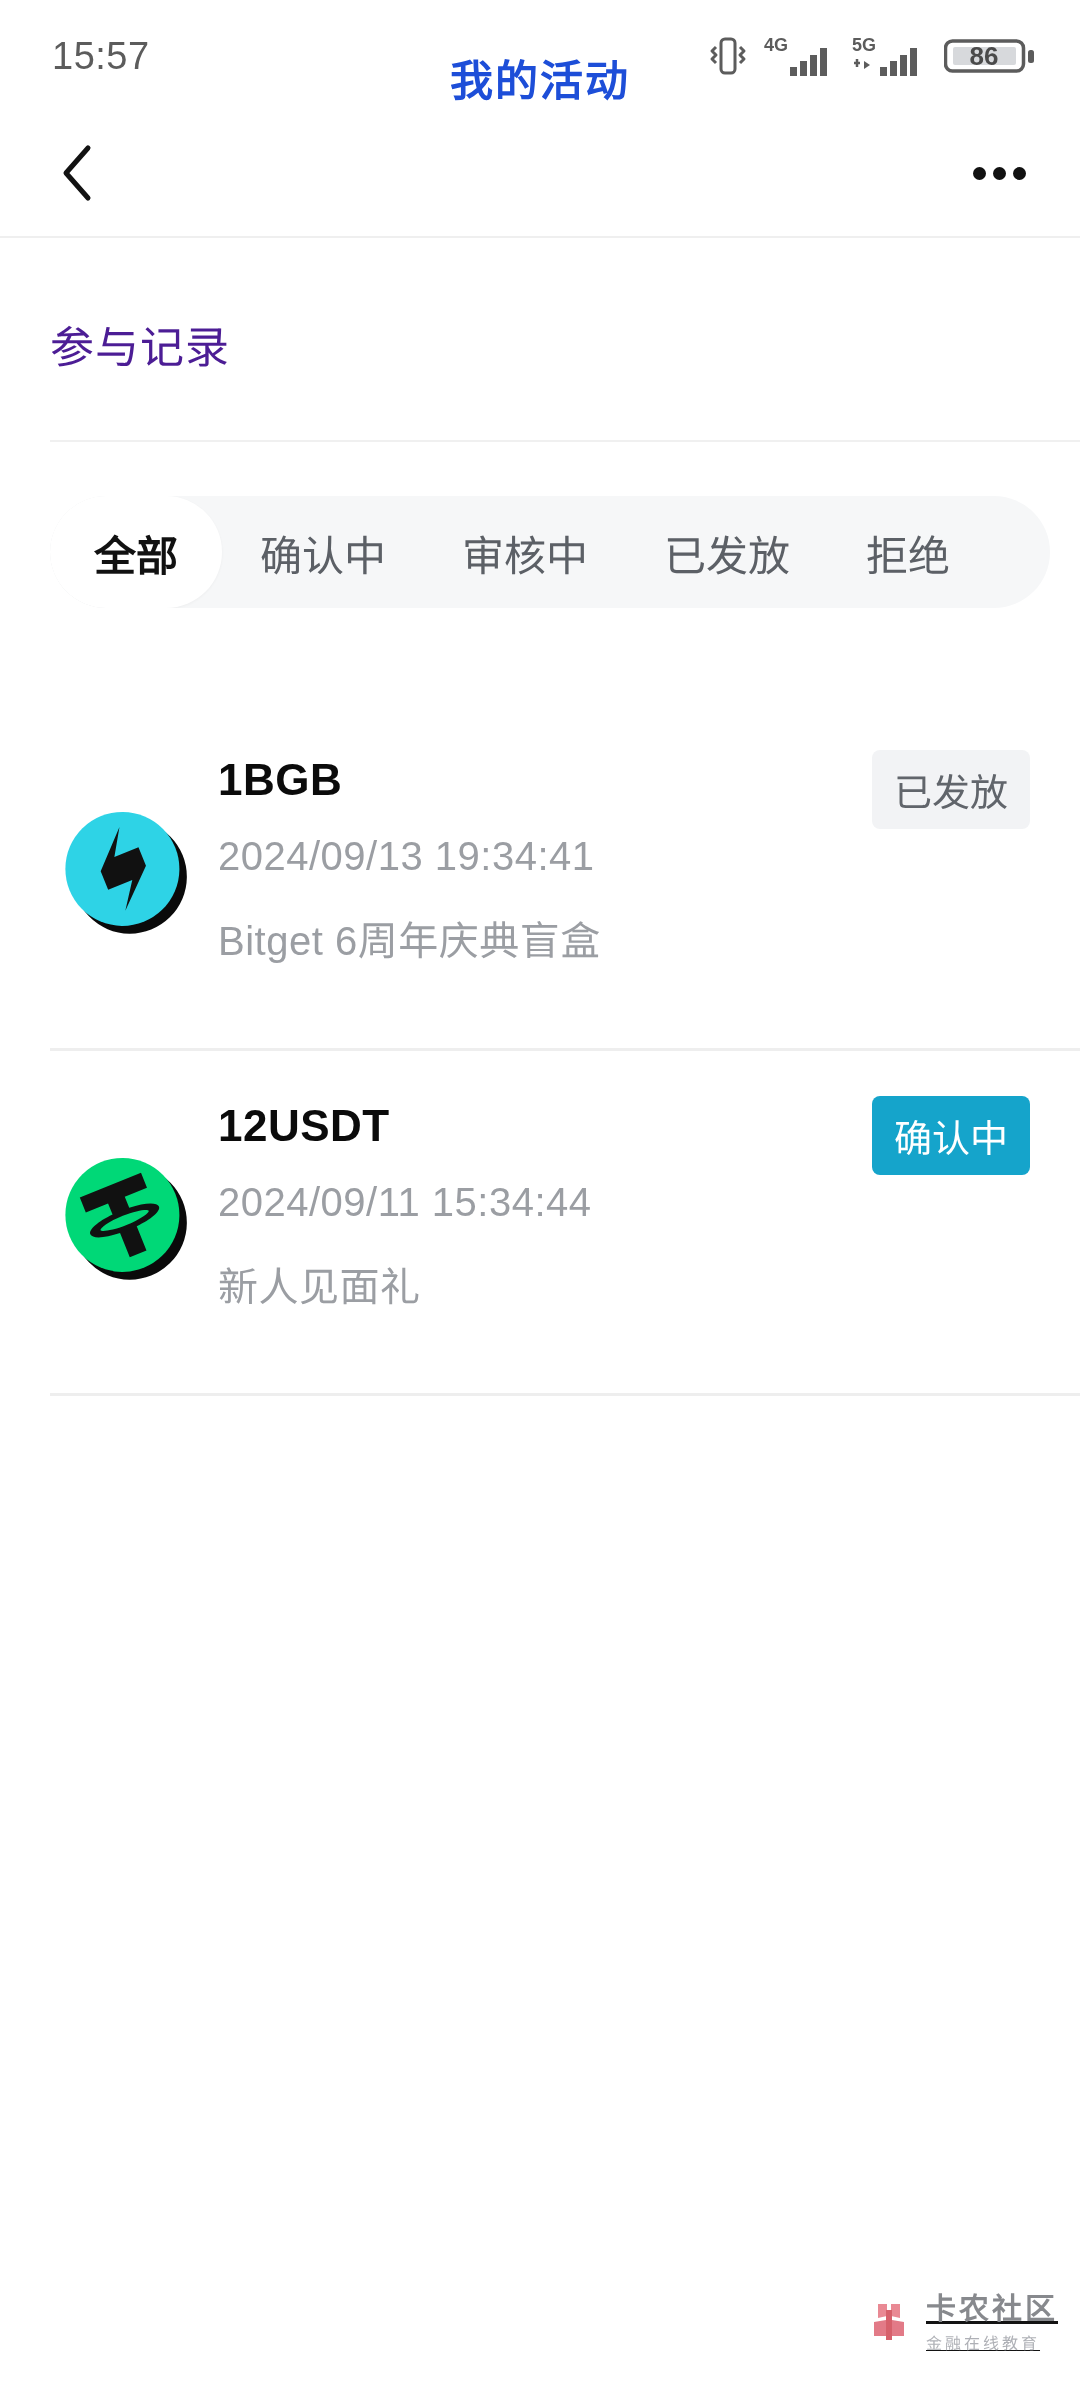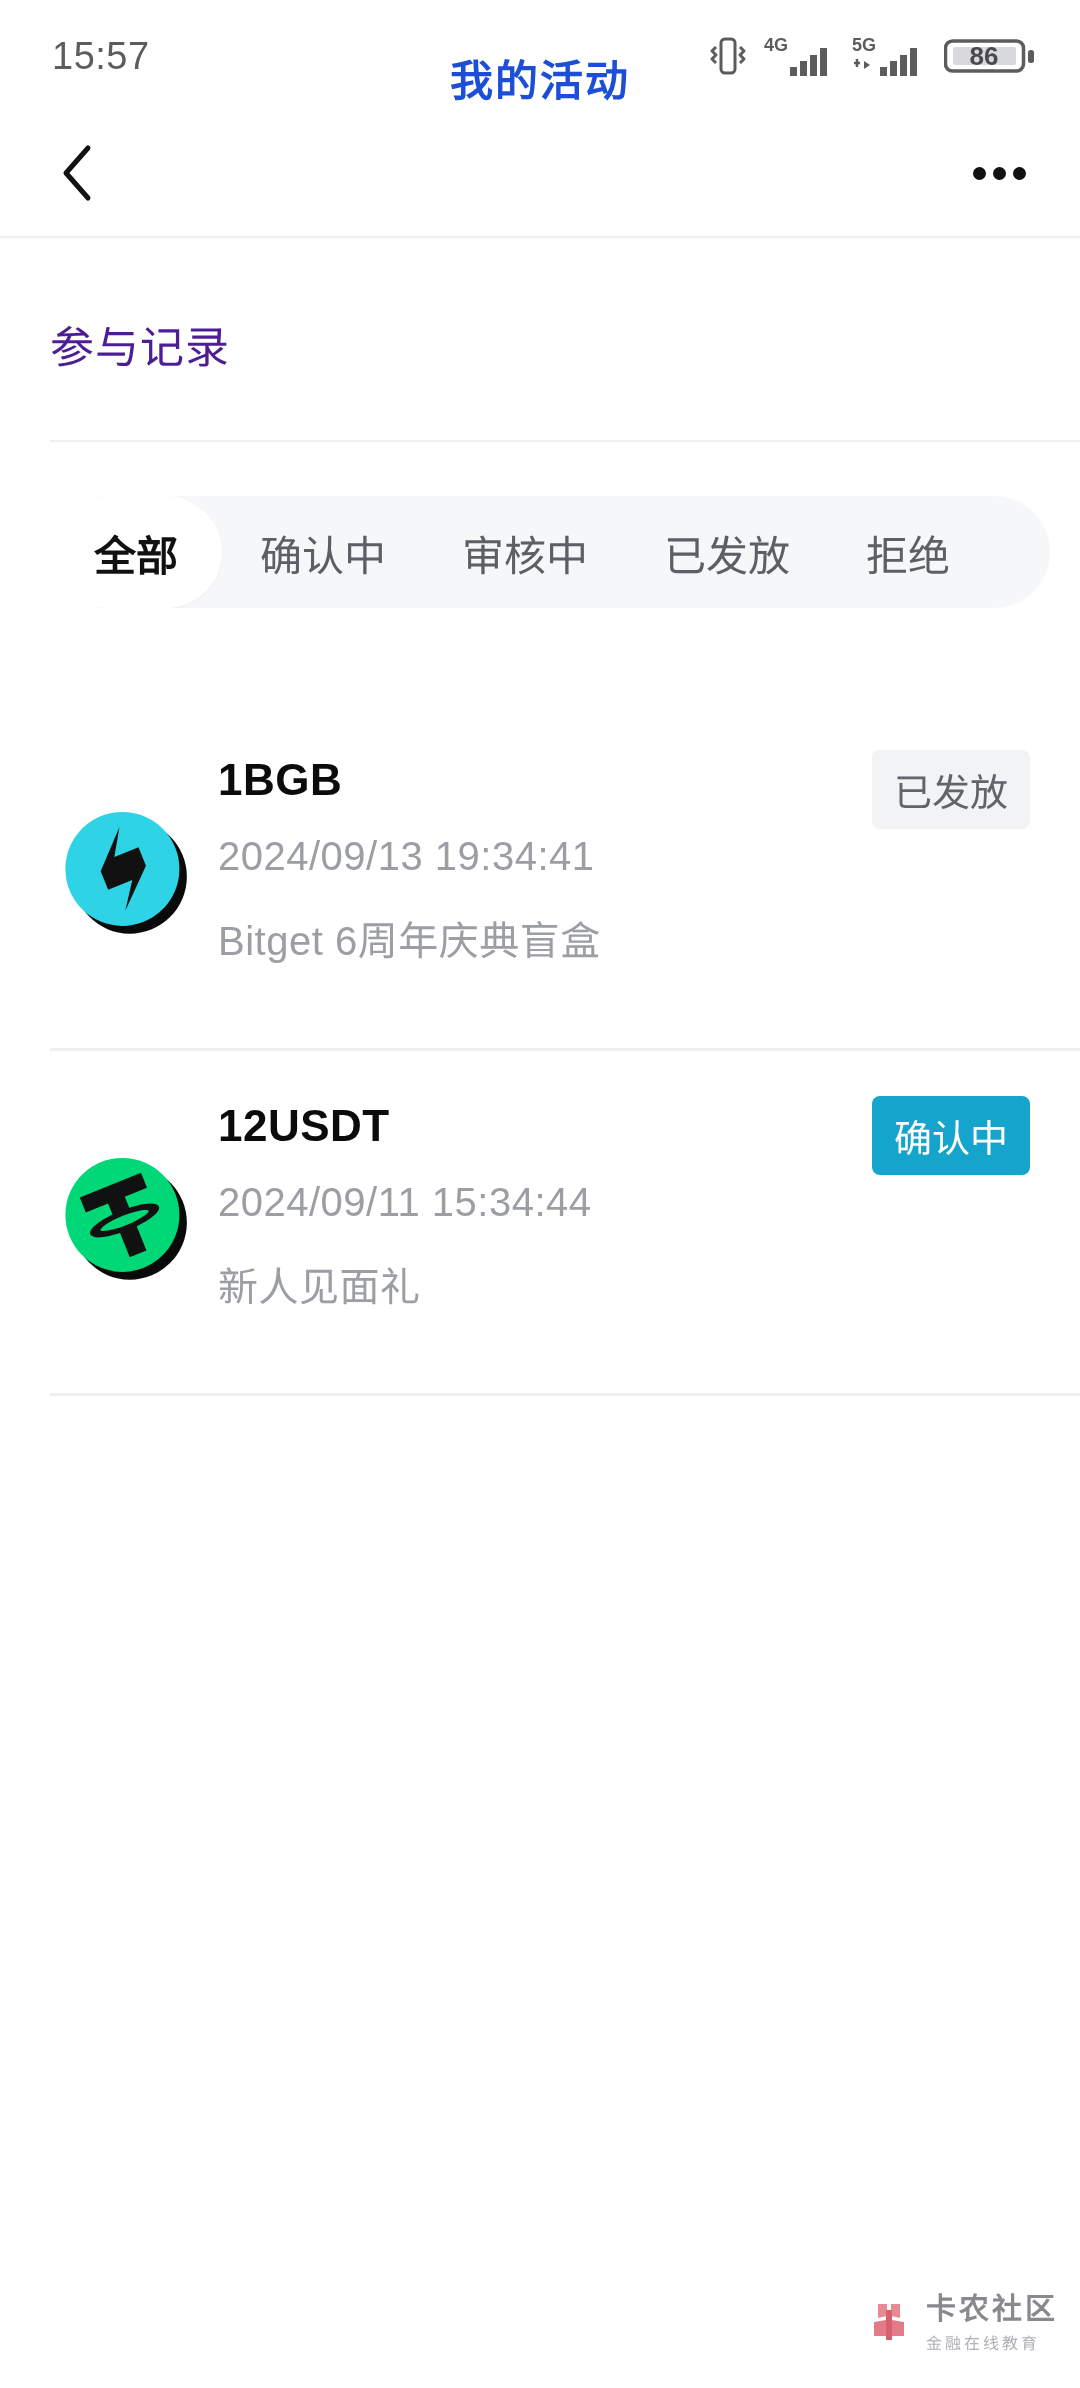--- a/index.html
+++ b/index.html
@@ -119,7 +119,7 @@
   
   .watermark{
     position:absolute; right:22px; bottom:34px;
-    display:flex; align-items:center; gap:12px; opacity:0.92;
+    display:flex; align-items:center; gap:12px; opacity:0.92;text-decoration:underline;
   }
   .wm-text{ display:flex; flex-direction:column; }
   .wm-main{ font-size:30px; color:#7d7f84; letter-spacing:3px; font-weight:bold; line-height:1.1; }

